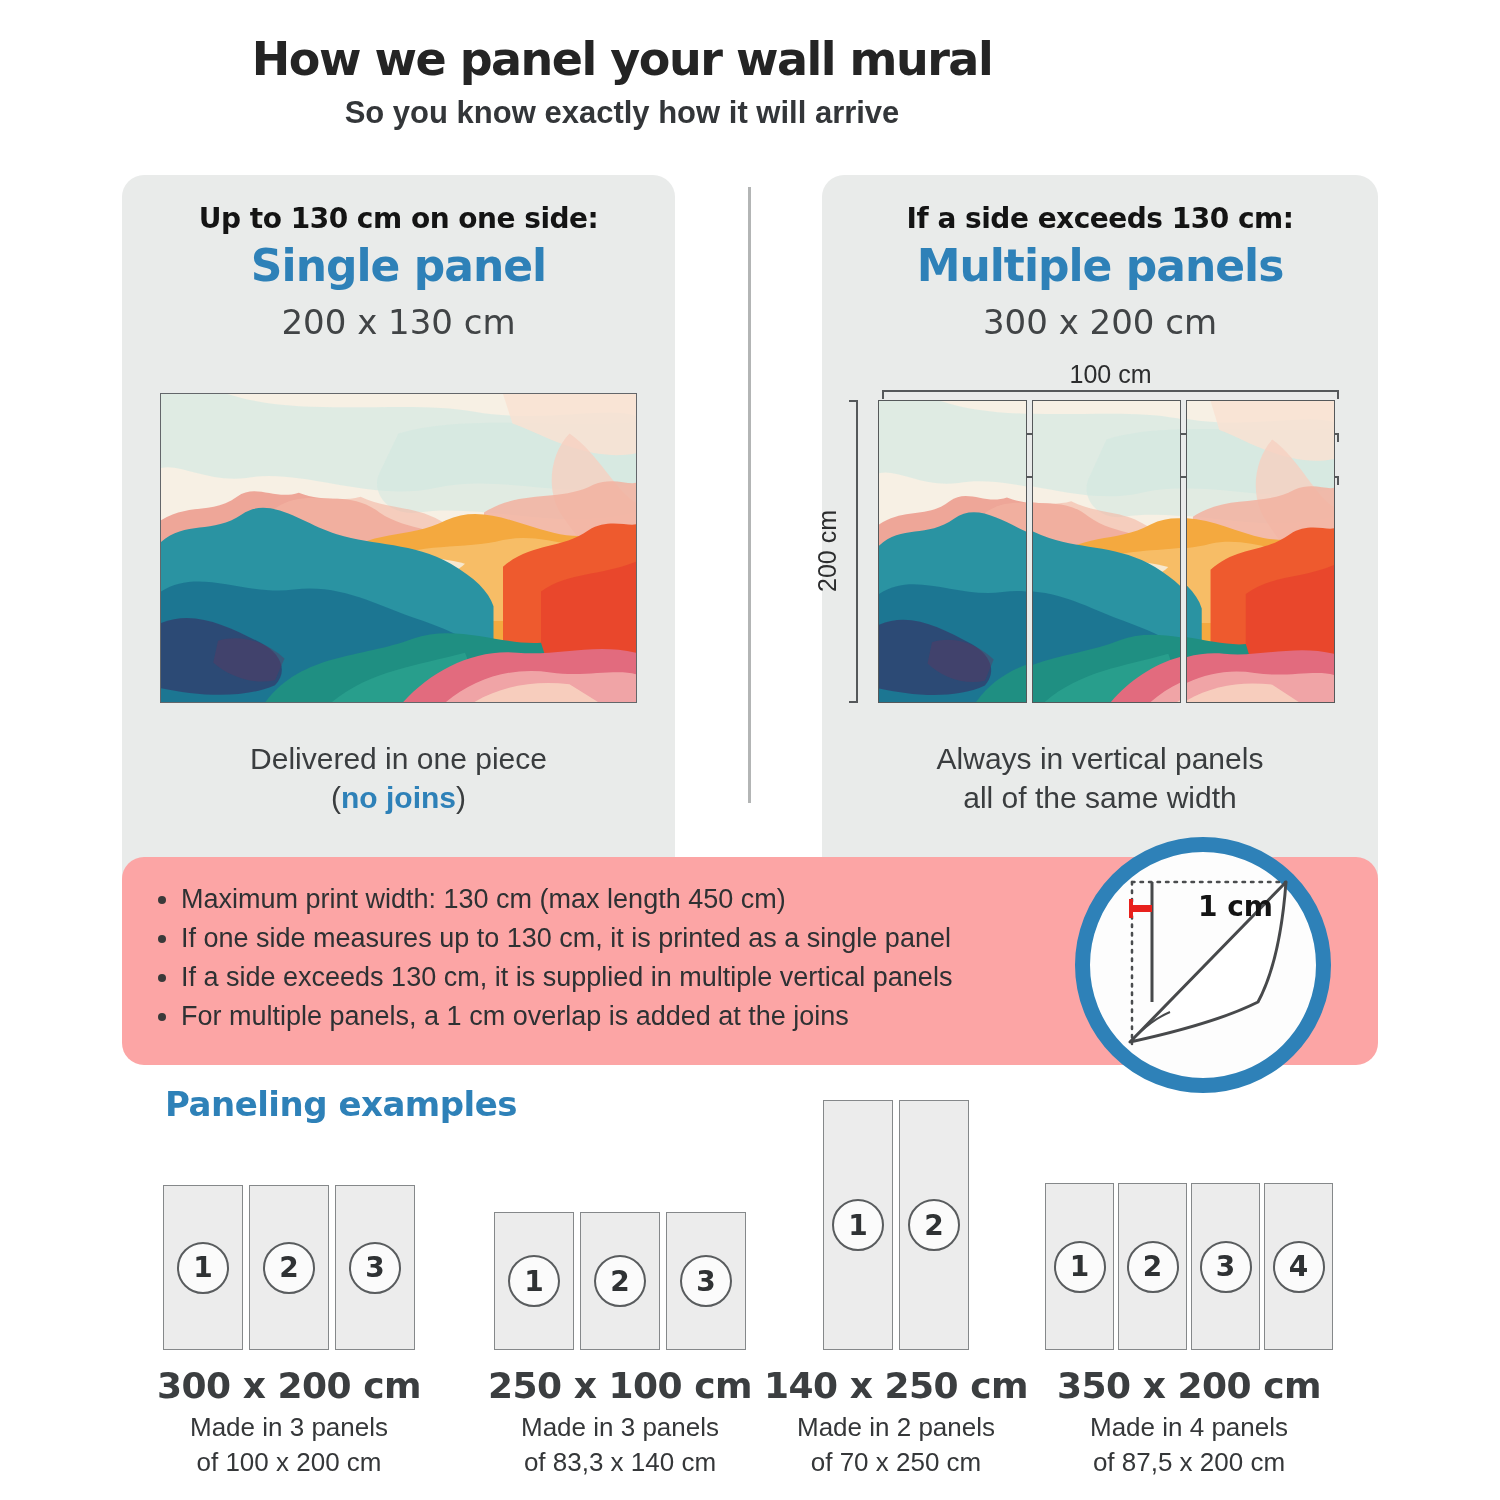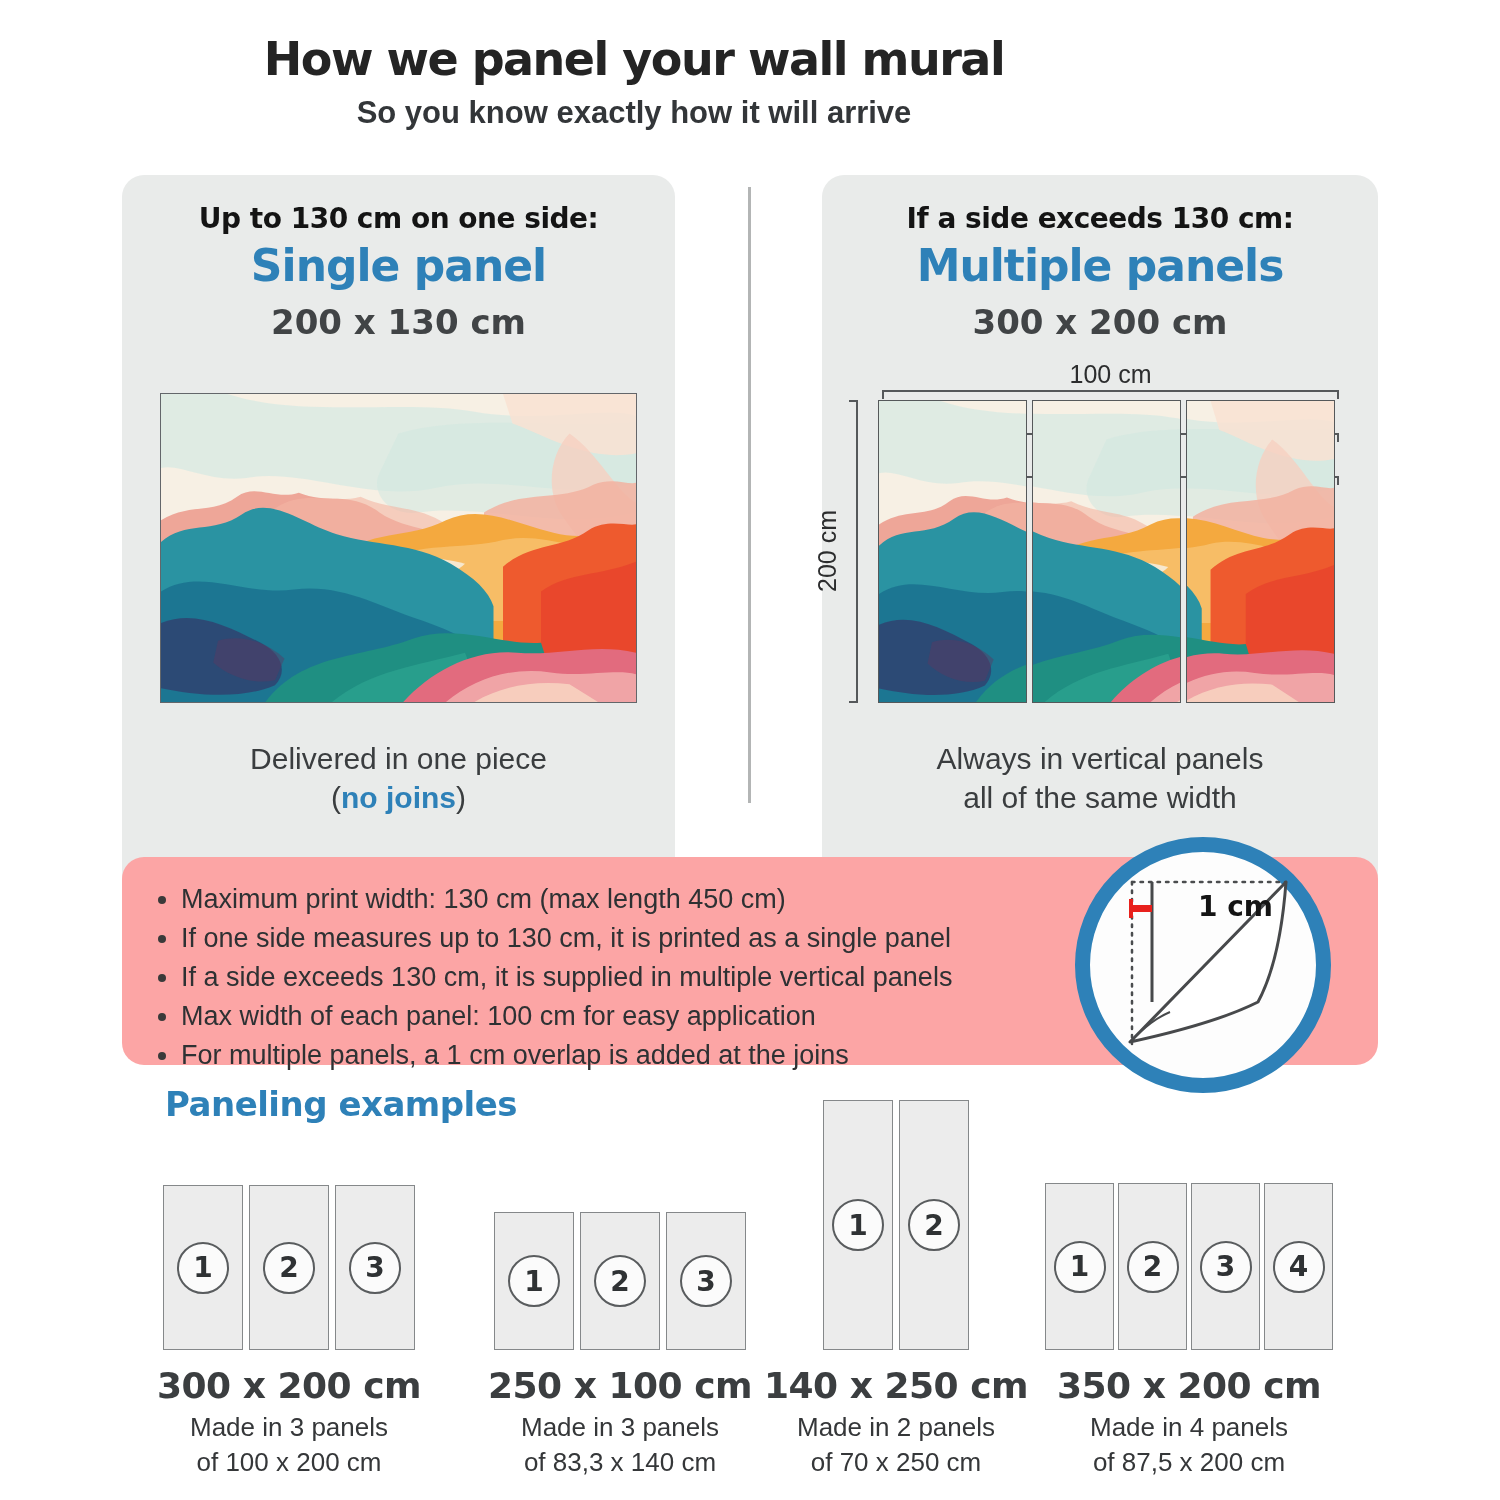--- a/index.html
+++ b/index.html
@@ -7,7 +7,7 @@
   .canvas{position:relative;width:1500px;height:1500px;background:#ffffff;overflow:hidden;}
 
   
-  .hdr{position:absolute;top:32px;left:12px;width:1244px;text-align:center;}
+  .hdr{position:absolute;top:32px;left:0;width:1244px;text-align:center;}
   .hdr h1{margin:0;font-family:"DejaVu Sans",sans-serif;font-size:46px;font-weight:bold;color:#242424;letter-spacing:-1.5px;}
   .hdr p{margin:9px 0 0;font-family:"Liberation Sans",sans-serif;font-size:31px;font-weight:bold;color:#333639;}
 

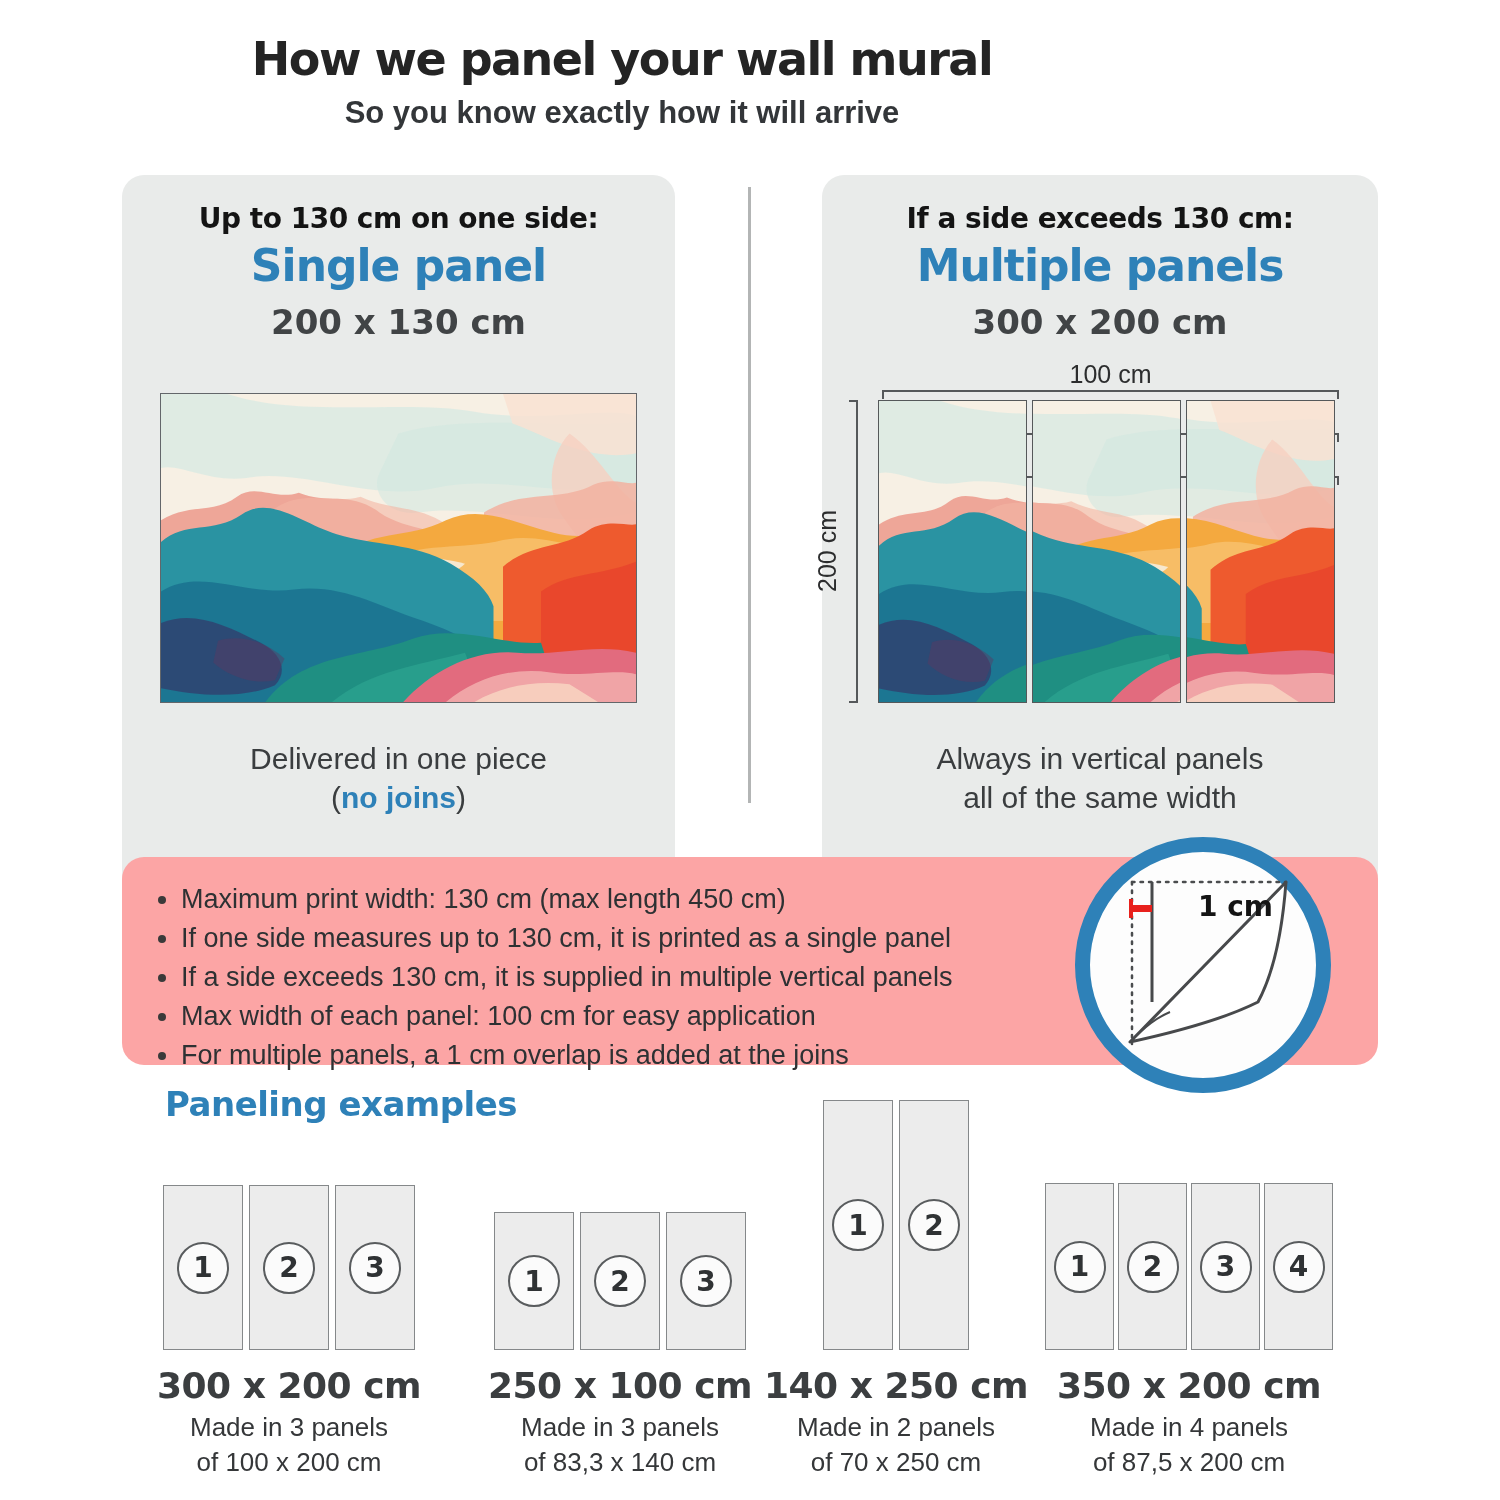--- a/index.html
+++ b/index.html
@@ -19,7 +19,7 @@
 
   .cond{margin:27px 6px 0;font-family:"DejaVu Sans",sans-serif;font-size:28px;font-weight:bold;color:#141414;letter-spacing:-0.5px;}
   .ptype{margin:5px 0 0;font-family:"DejaVu Sans",sans-serif;font-size:44px;font-weight:bold;color:#2e81b8;letter-spacing:-1px;}
-  .psize{margin:11px 0 0;font-family:"DejaVu Sans",sans-serif;font-size:34px;font-weight:bold;color:#414446;}
+  .psize{margin:11px 0 0;font-family:"DejaVu Sans",sans-serif;font-size:34px;font-weight:normal;color:#414446;}
 
   .mural-frame{position:absolute;left:38px;top:218px;width:477px;height:310px;border:1px solid #63666a;box-sizing:border-box;}
   .mural-frame svg{width:100%;height:100%;display:block;}

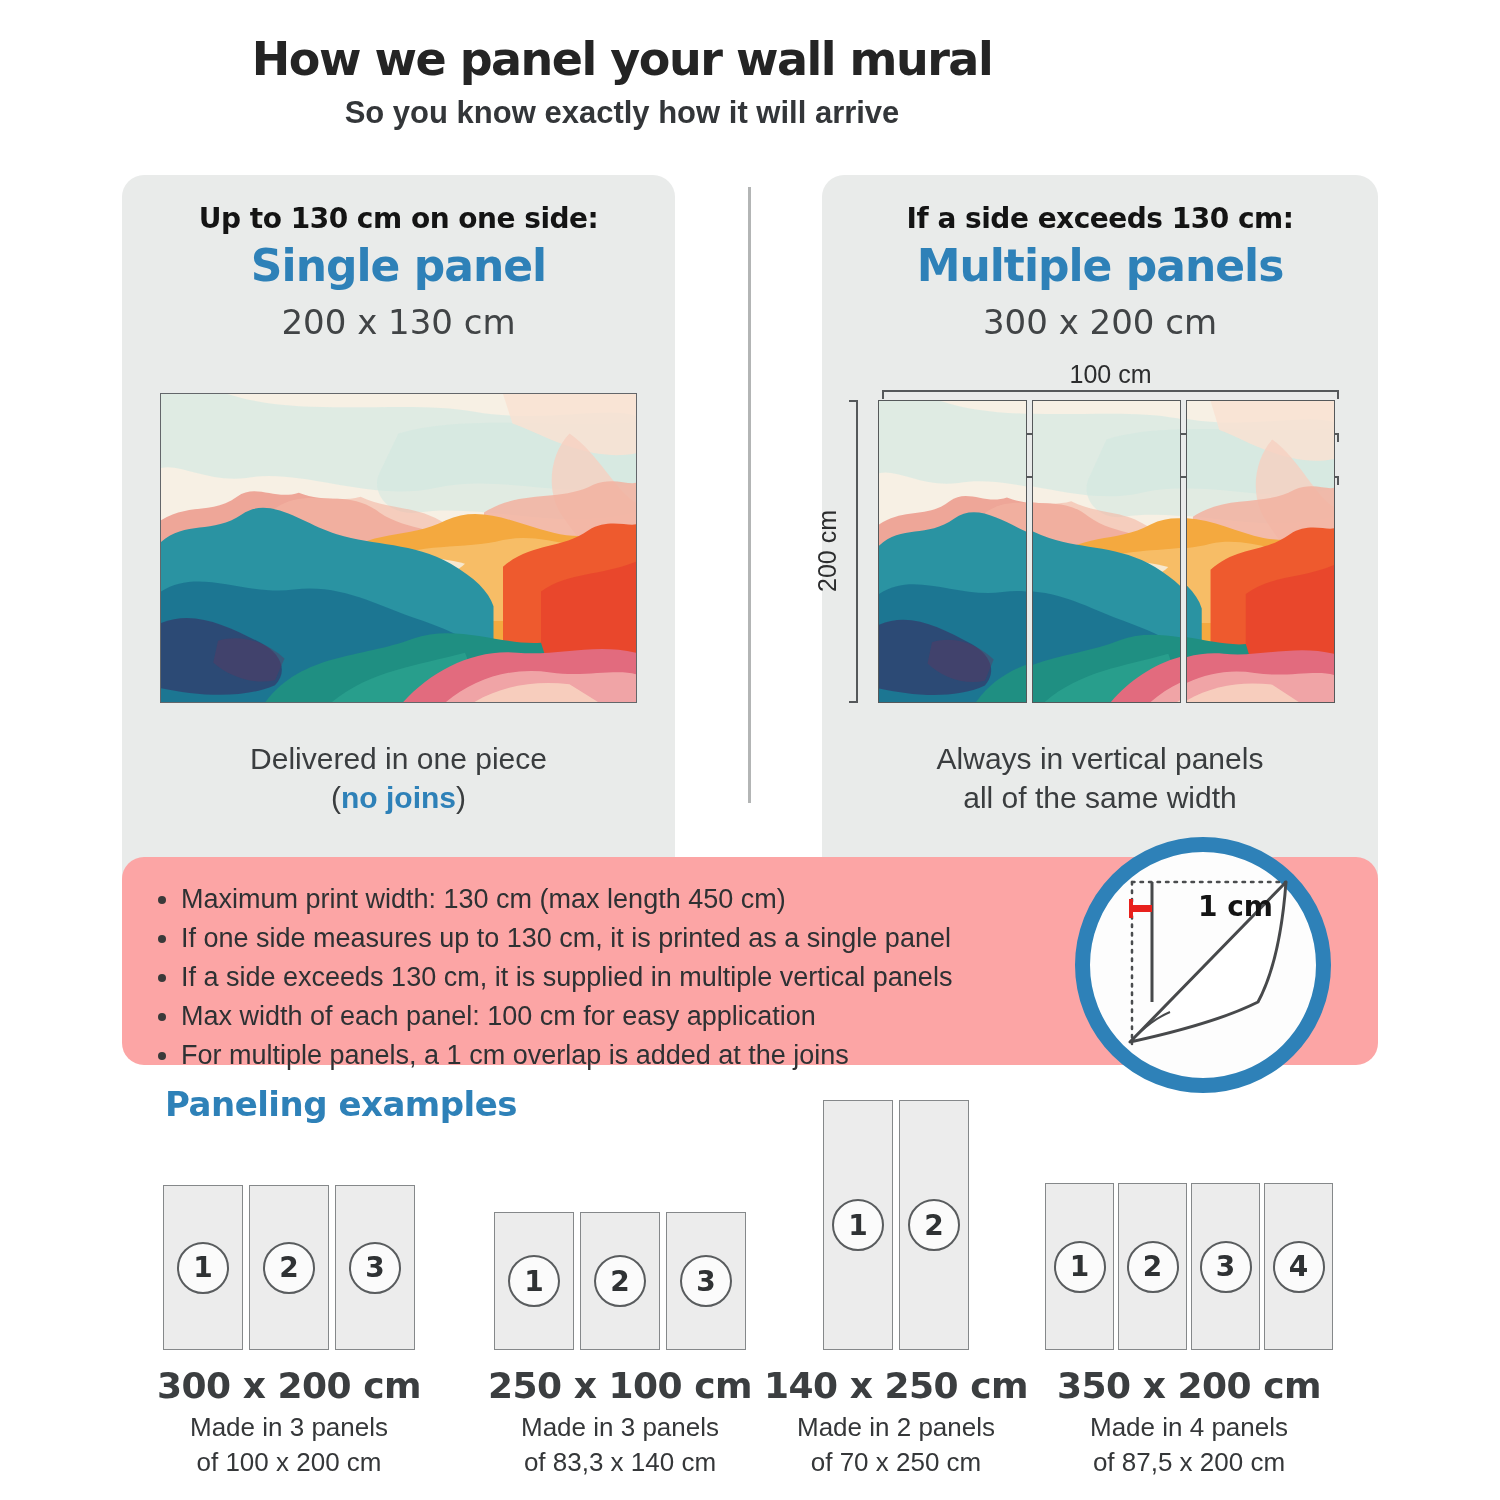--- a/index.html
+++ b/index.html
@@ -184,10 +184,6 @@
         </li>
       <li>
           <span class="dot"></span>
-          <span>Max width of each panel: 100 cm for easy application</span>
-        </li>
-      <li>
-          <span class="dot"></span>
           <span>For multiple panels, a 1 cm overlap is added at the joins</span>
         </li>
     </ul>

